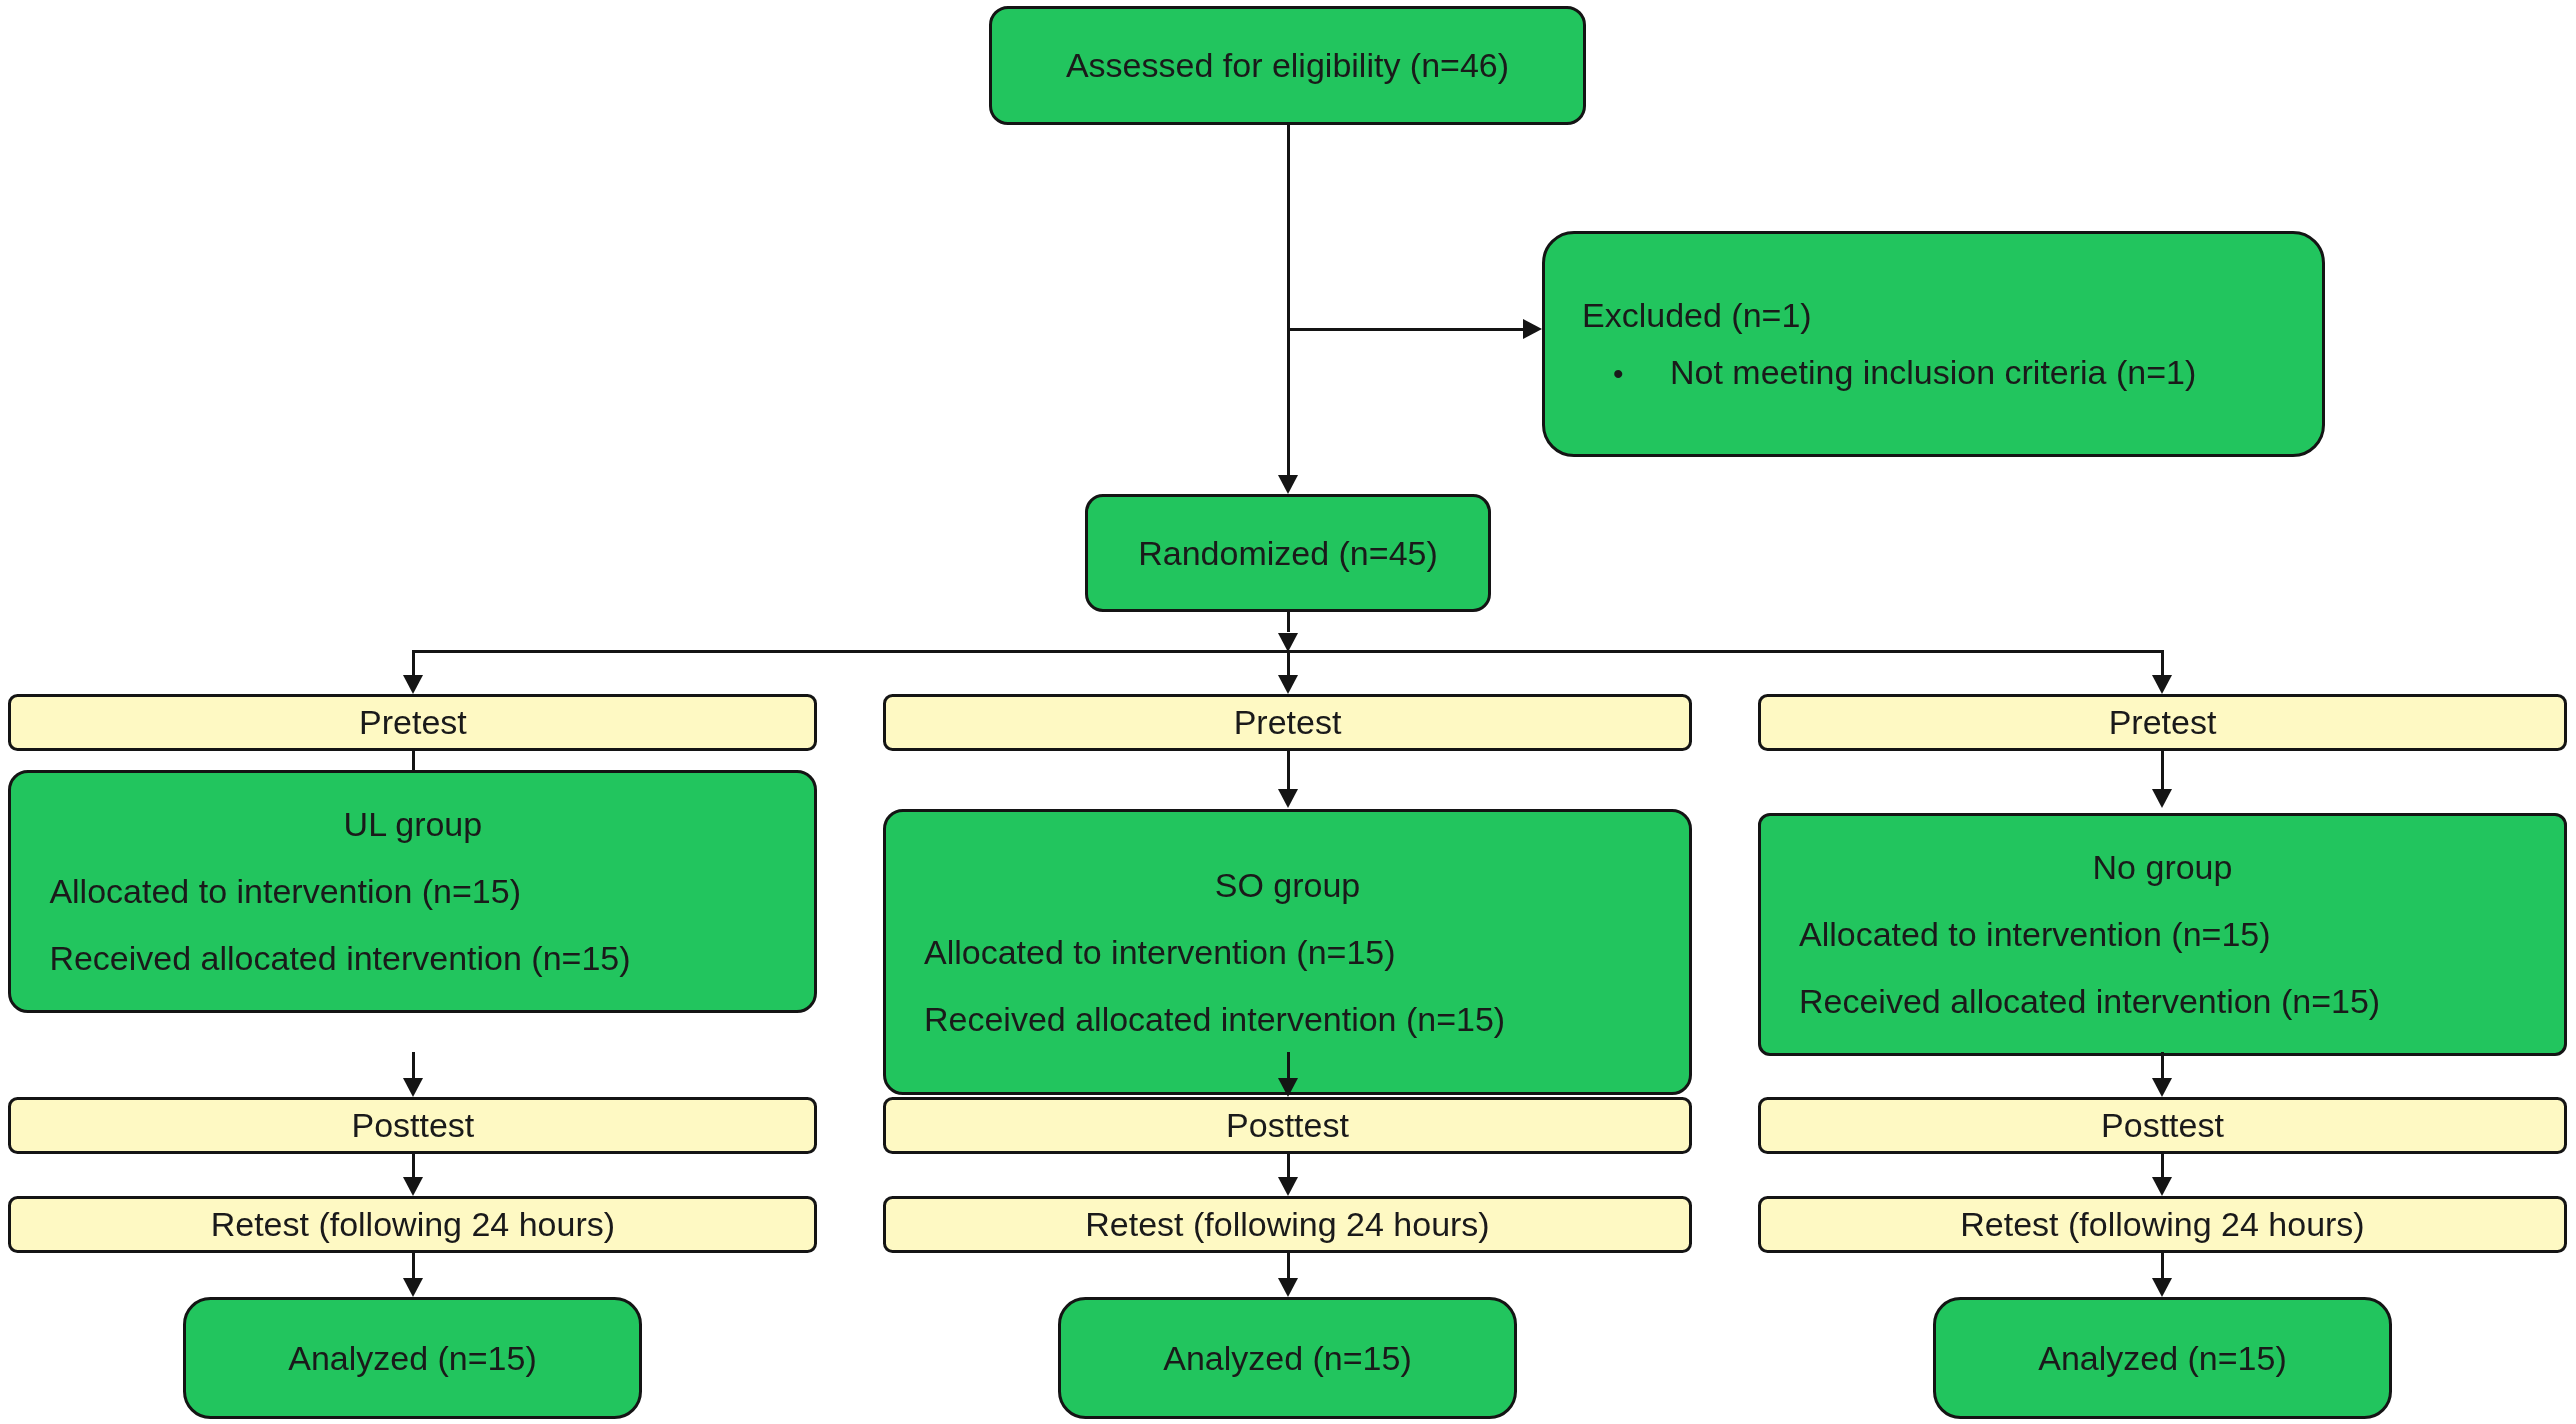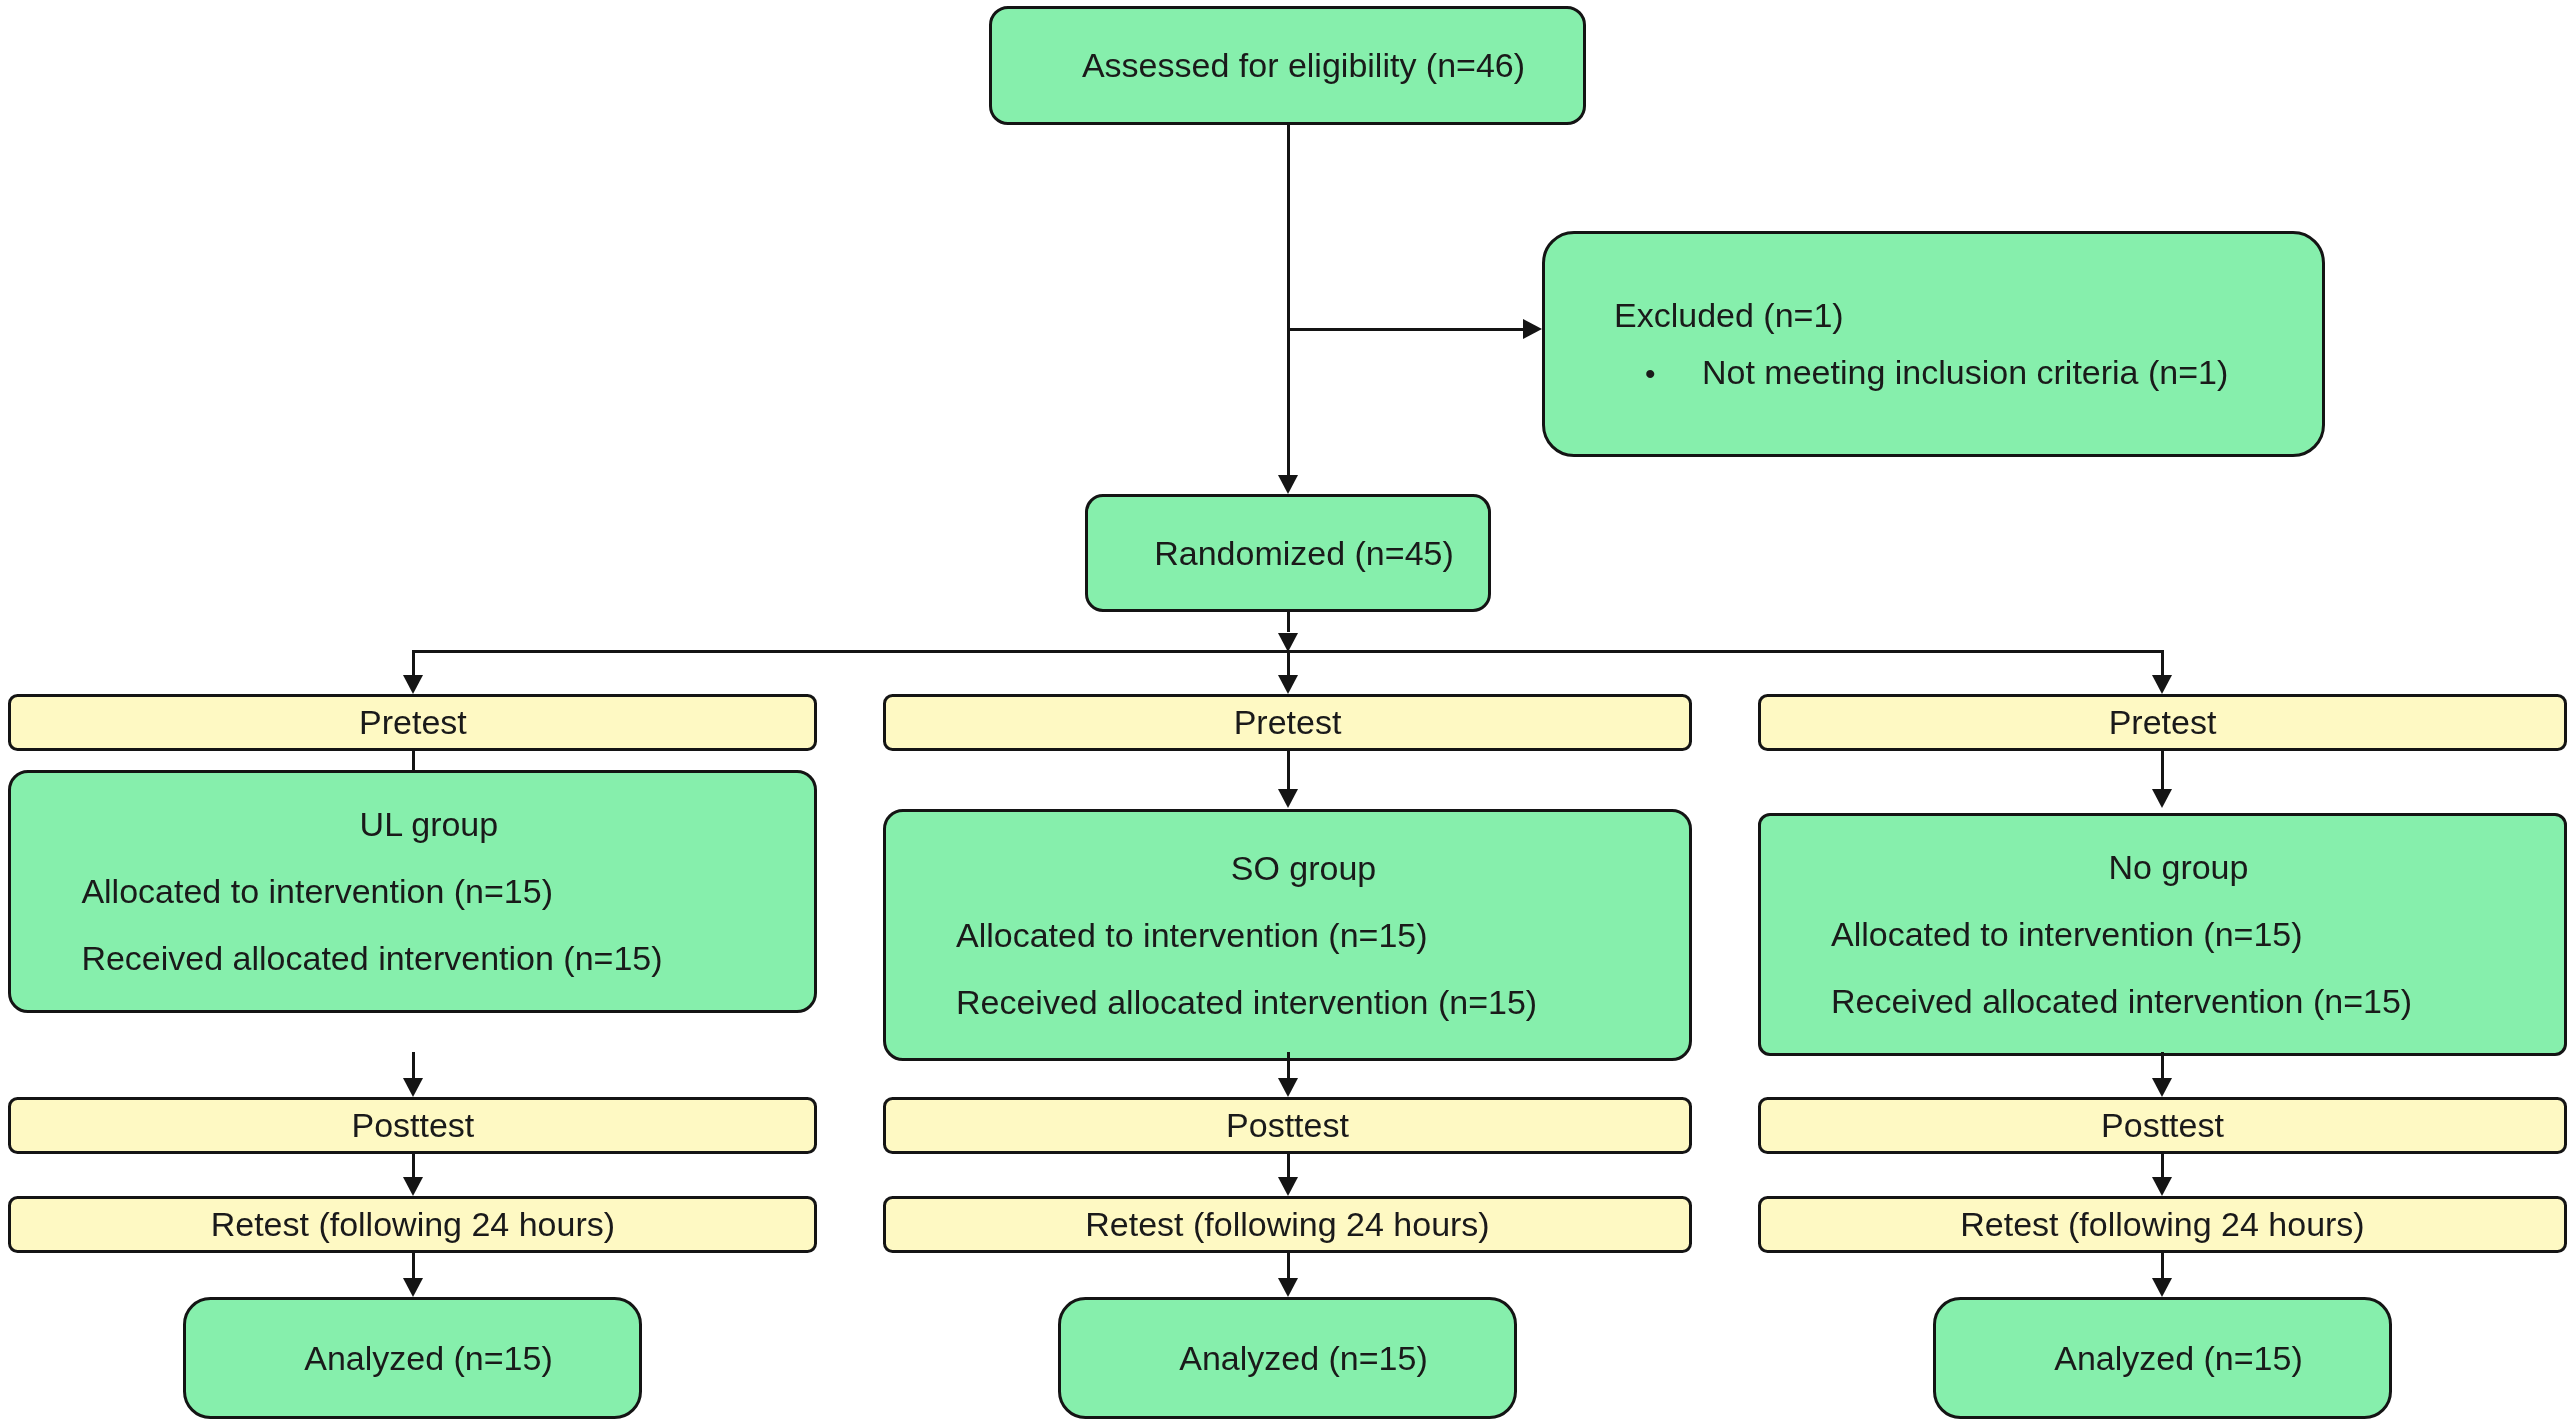--- a/index.html
+++ b/index.html
@@ -16,13 +16,12 @@
   .box {
     position: absolute;
     box-sizing: border-box;
-    background: #86efac;
+    background: #22c55e;
     border: 3.6px solid #141414;
     display: flex;
     align-items: center;
     justify-content: center;
     text-align: center;
-    padding-left: 32px;
   }
   .bar {
     position: absolute;

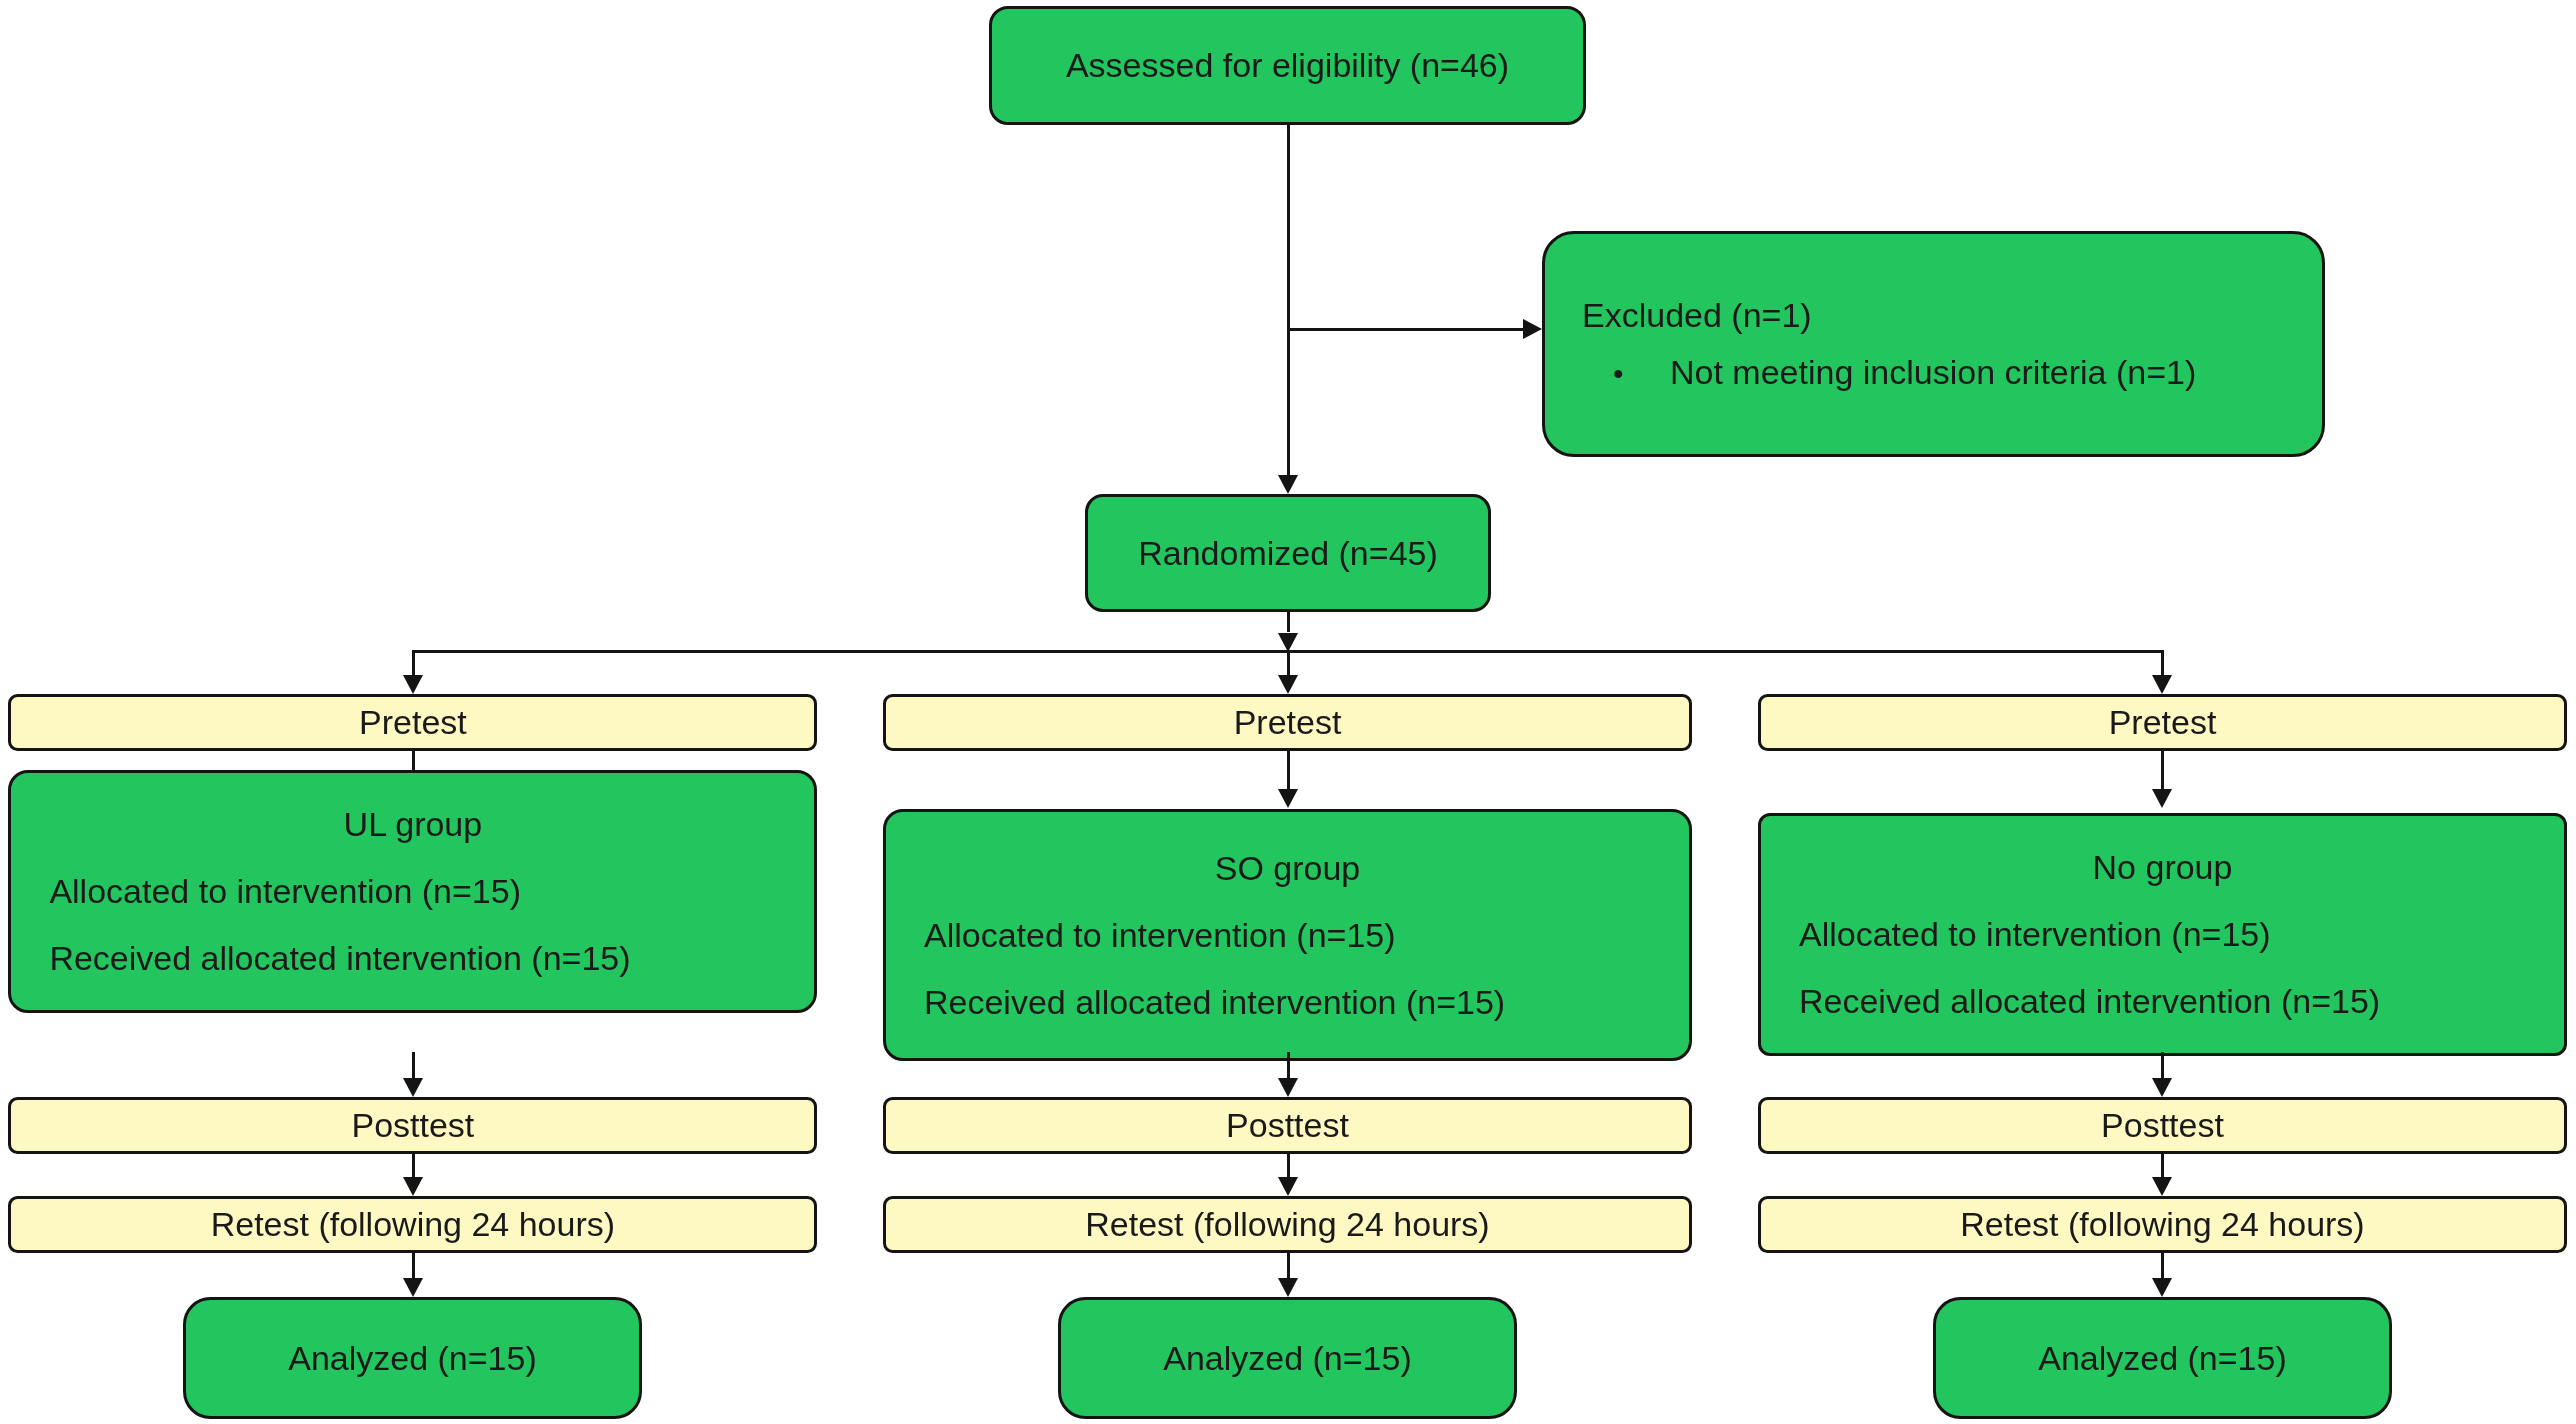--- a/index.html
+++ b/index.html
@@ -135,7 +135,7 @@
   </div>
   <div class="vline" style="left:1287px; top:751px; height:39px;"></div>
   <div class="arrow-down" style="left:1278px; top:789px;"></div>
-  <div class="box group" style="left:883px; top:809px; width:809px; height:252px; border-radius:20px;">
+  <div class="box group" style="left:883px; top:809px; width:809px; height:286px; border-radius:20px;">
     <div class="gline gtitle">SO group</div>
     <div class="gline">Allocated to intervention (n=15)</div>
     <div class="gline">Received allocated intervention (n=15)</div>

